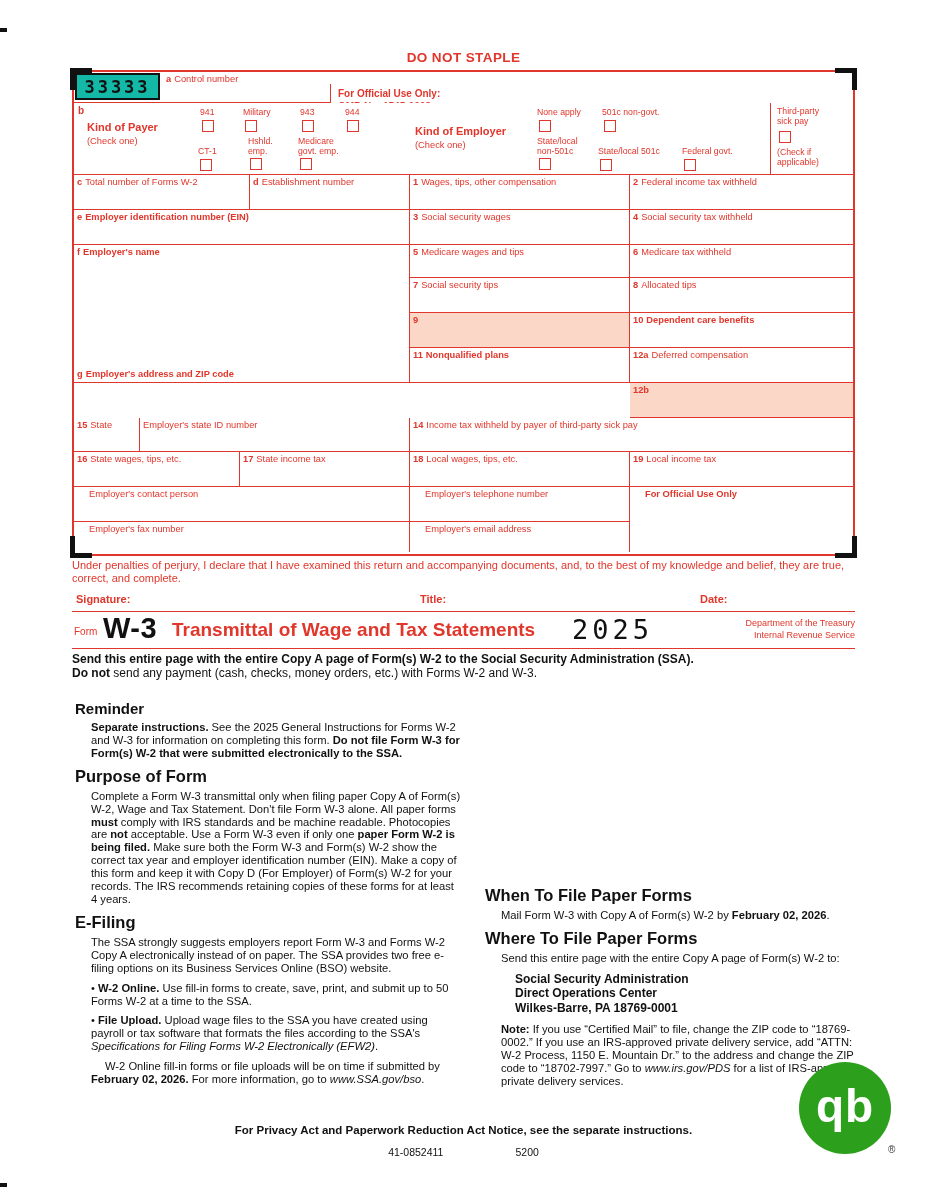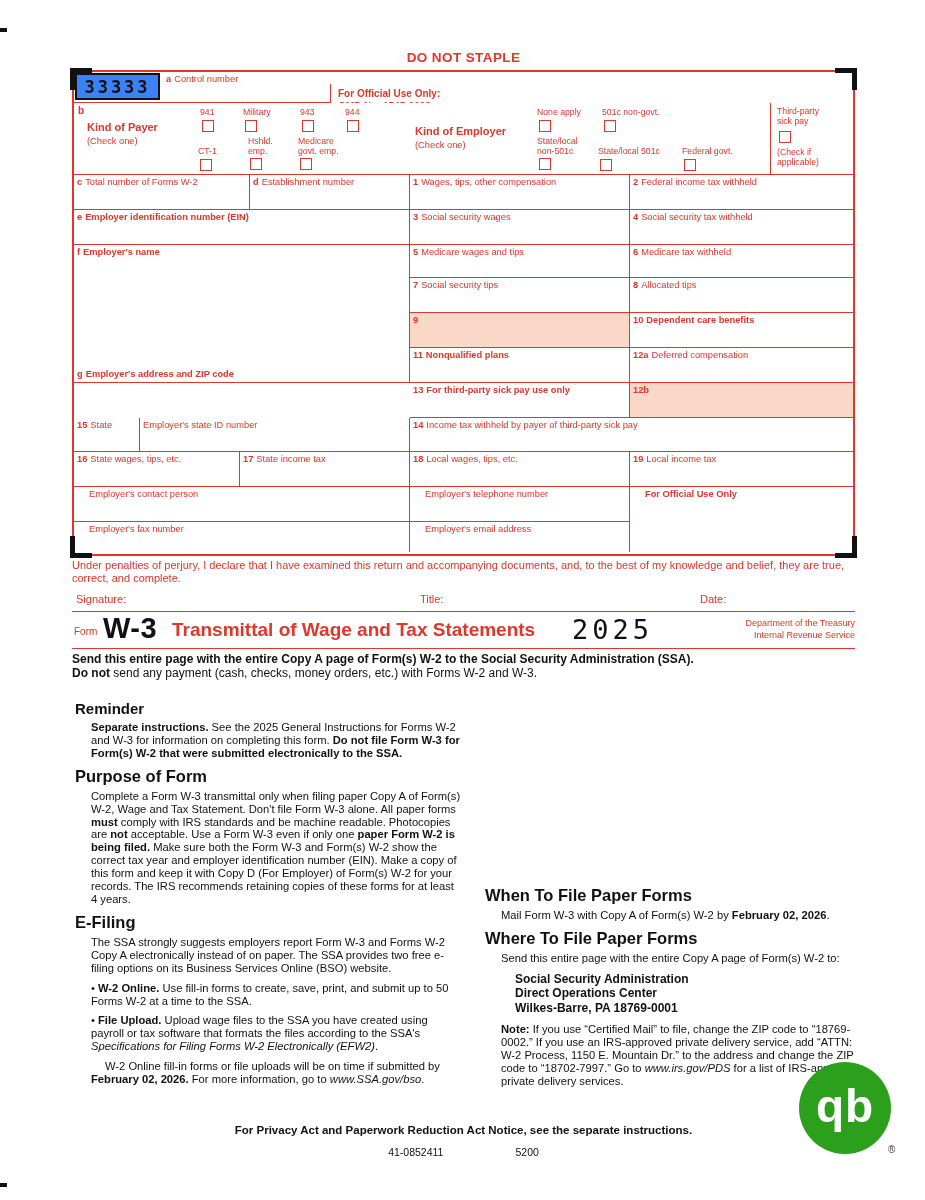--- a/index.html
+++ b/index.html
@@ -37,7 +37,7 @@
   .codebox{position:absolute;left:3px;top:3px;width:85px;height:27px;border:2px solid #111;
            box-sizing:border-box;display:flex;align-items:center;justify-content:center;z-index:4;
            font-family:"DejaVu Sans Mono",monospace;font-weight:bold;font-size:17px;
-           letter-spacing:3px;color:#111;background:#3b82f6;}
+           letter-spacing:3px;color:#111;background:#14b8a6;}
   .official-box div{font-size:10px;font-weight:bold;color:#e1362b;line-height:1.3;}
 
   .pfxb{position:absolute;left:4px;top:2px;font-size:10px;font-weight:bold;color:#e1362b;}

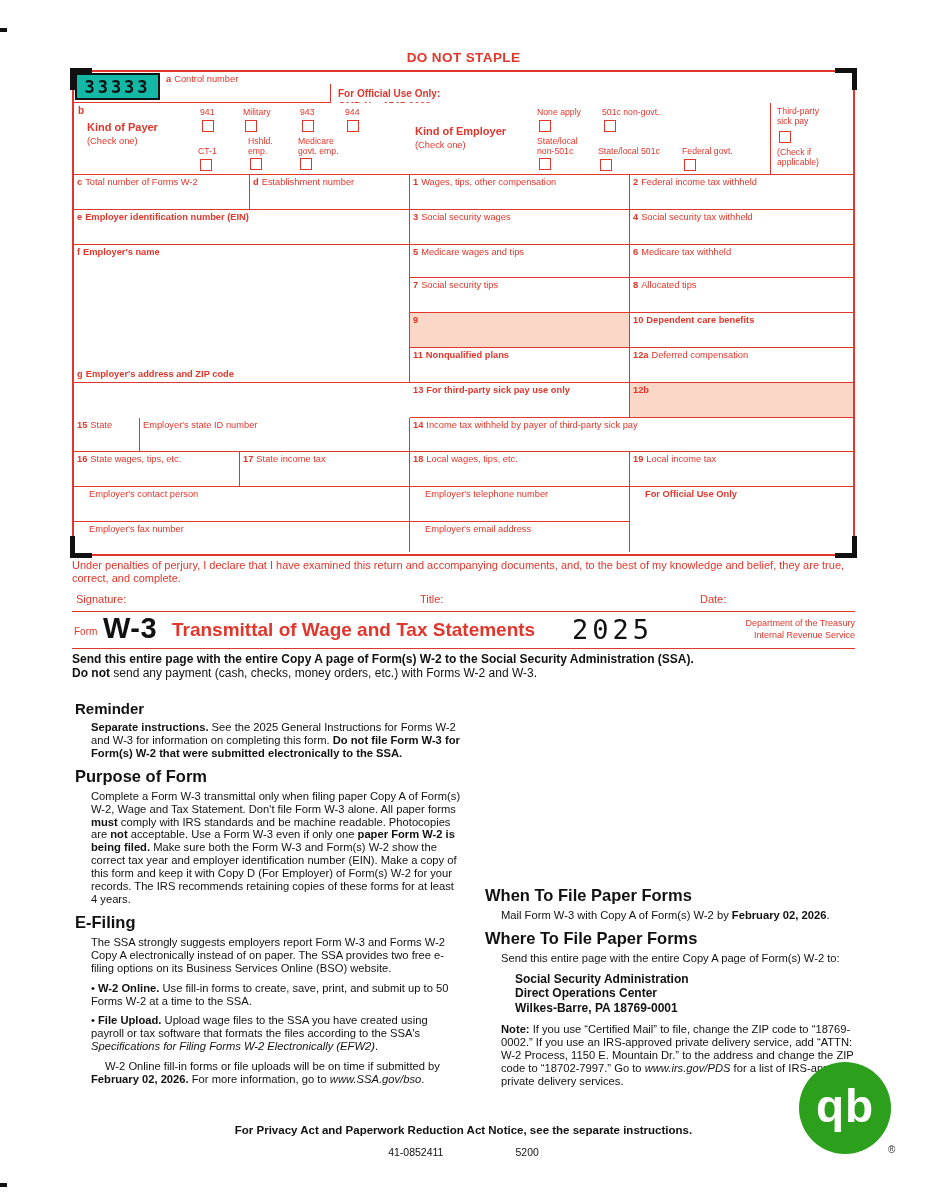--- a/index.html
+++ b/index.html
@@ -247,9 +247,6 @@
     </div>
     <div class="cell bbd" style="left:558px;top:278px;width:223px;height:35px">
       <div class="lbl"><b class="pfx">12a</b><span>Deferred compensation</span></div>
-    </div>
-    <div class="cell brd bbd" style="left:338px;top:313px;width:220px;height:35px">
-      <div class="lbl boldlbl"><b class="pfx">13</b><span>For third-party sick pay use only</span></div>
     </div>
     <div class="cell bbd shade" style="left:558px;top:313px;width:223px;height:35px">
       <div class="lbl"><b class="pfx">12b</b></div>

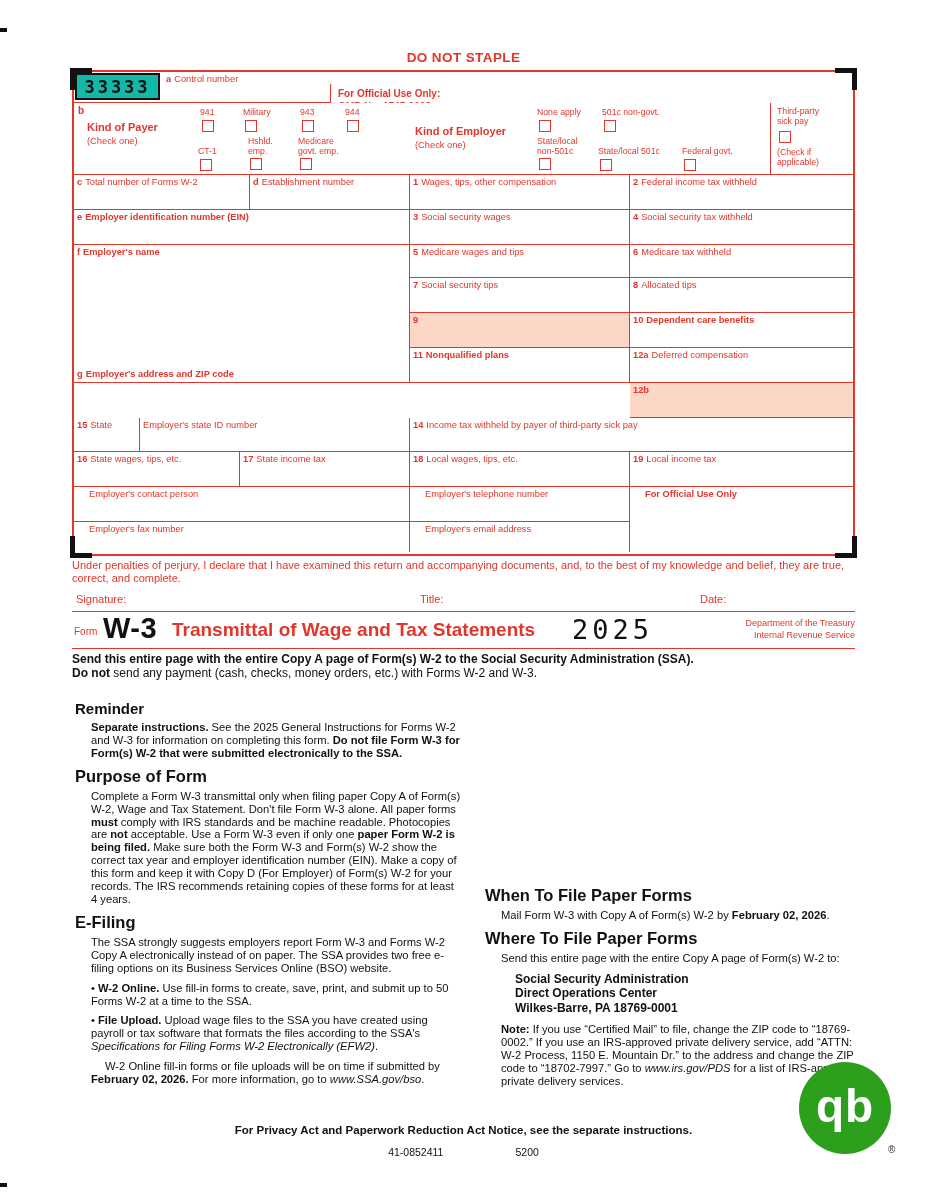--- a/index.html
+++ b/index.html
@@ -53,7 +53,7 @@
            line-height:1.18;color:#e1362b;}
   .sigrow{position:absolute;left:72px;top:586px;width:783px;height:26px;
           border-bottom:1px solid #e1362b;box-sizing:border-box;}
-  .sigrow span{position:absolute;top:7px;font-size:11px;font-weight:normal;color:#e1362b;}
+  .sigrow span{position:absolute;top:7px;font-size:11px;font-weight:bold;color:#e1362b;}
 
   .titlerow{position:absolute;left:72px;top:612px;width:783px;height:37px;
             border-bottom:1px solid #e1362b;box-sizing:border-box;}

